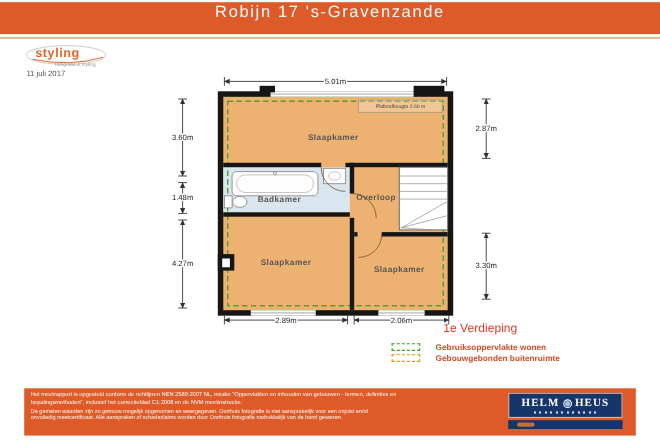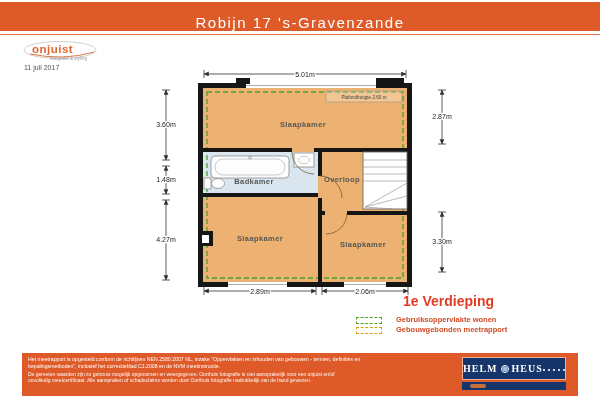--- a/index.html
+++ b/index.html
@@ -6,7 +6,7 @@
   .page{position:relative;width:600px;height:400px;background:#fff;overflow:hidden;
         font-family:"Liberation Sans",sans-serif}
   .header{position:absolute;top:2px;left:0;right:0;height:29px;
-          display:flex;align-items:flex-end;justify-content:center;background:#de5a28}
+          display:flex;align-items:flex-start;justify-content:center;background:#de5a28}
   .header-title{color:#fff;font-size:15px;letter-spacing:1.5px;font-weight:500}
   .header-rule{position:absolute;top:34px;left:0;right:0;height:1px;background:#e4764a}
   .logo{position:absolute;left:20px;top:40px;width:86px;height:22px}

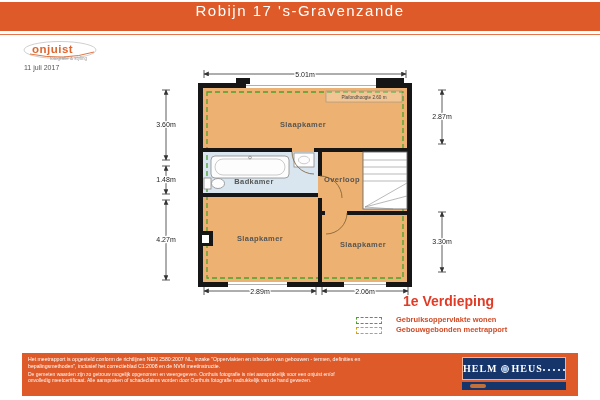--- a/index.html
+++ b/index.html
@@ -57,7 +57,7 @@
       <ellipse cx="40" cy="10" rx="36" ry="8.5" fill="none" stroke="#c4c4c4" stroke-width="0.8"></ellipse>
       <path d="M 10,14 Q 44,21 74,12" fill="none" stroke="#e0662e" stroke-width="0.9"></path>
     </svg>
-    <span class="logo-text">onjuist</span>
+    <span class="logo-text">styling</span>
     <span class="logo-tagline">fotografie &amp; styling</span>
   </div>
   <div class="date">11 juli 2017</div>

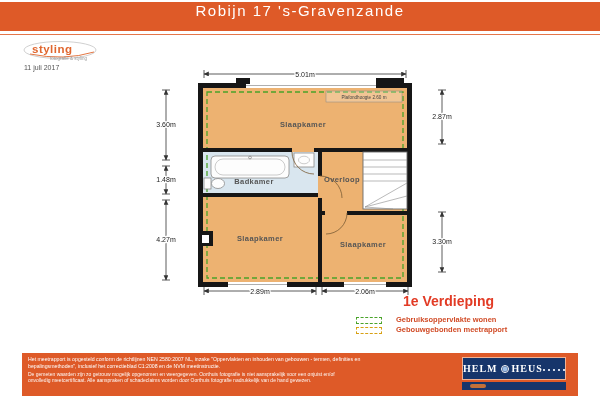--- a/index.html
+++ b/index.html
@@ -21,7 +21,7 @@
        paint-order:stroke;stroke:#fff;stroke-width:2.5px;stroke-linejoin:round}
   .note{font:4.6px "Liberation Sans",sans-serif;fill:#444;text-anchor:middle}
   .legend{position:absolute;left:356px;top:293px;width:232px}
-  .legend-title{font-size:14px;font-weight:bold;color:#e23b25;margin:0 0 5px 47px}
+  .legend-title{font-size:11px;font-weight:normal;color:#e23b25;margin:0 0 5px 47px}
   .legend-row{display:flex;align-items:flex-end;height:10px}
   .legend-swatch{width:24px;height:5px;border:1.5px dashed #000;margin-right:14px;flex:none}
   .legend-label{font-size:7.5px;font-weight:bold;color:#d14b26;white-space:nowrap}

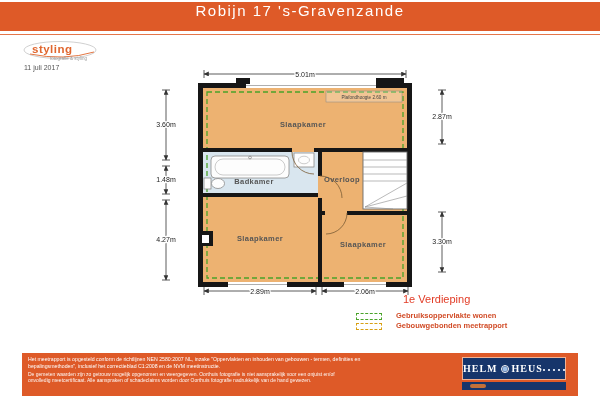--- a/index.html
+++ b/index.html
@@ -22,7 +22,7 @@
   .note{font:4.6px "Liberation Sans",sans-serif;fill:#444;text-anchor:middle}
   .legend{position:absolute;left:356px;top:293px;width:232px}
   .legend-title{font-size:11px;font-weight:normal;color:#e23b25;margin:0 0 5px 47px}
-  .legend-row{display:flex;align-items:flex-end;height:10px}
+  .legend-row{display:flex;align-items:center;height:10px}
   .legend-swatch{width:24px;height:5px;border:1.5px dashed #000;margin-right:14px;flex:none}
   .legend-label{font-size:7.5px;font-weight:bold;color:#d14b26;white-space:nowrap}
   .footer{position:absolute;left:22px;top:353px;width:556px;height:43px;box-sizing:border-box;

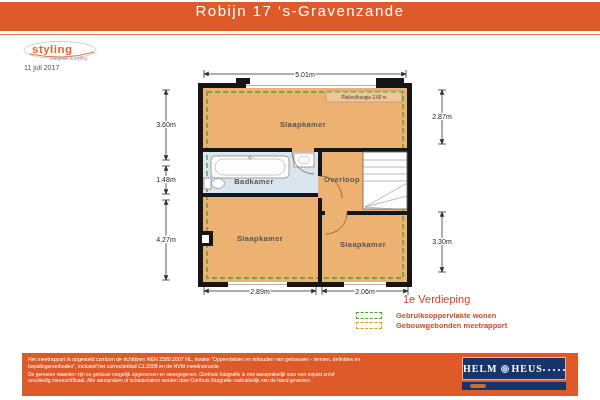--- a/index.html
+++ b/index.html
@@ -170,7 +170,7 @@
     </div>
     <div class="legend-row">
       <span class="legend-swatch" style="border-color: rgb(216, 160, 19);"></span>
-      <span class="legend-label">Gebouwgebonden meetrapport</span>
+      <span class="legend-label">Gebouwgebonden buitenruimte</span>
     </div>
   </div>
 

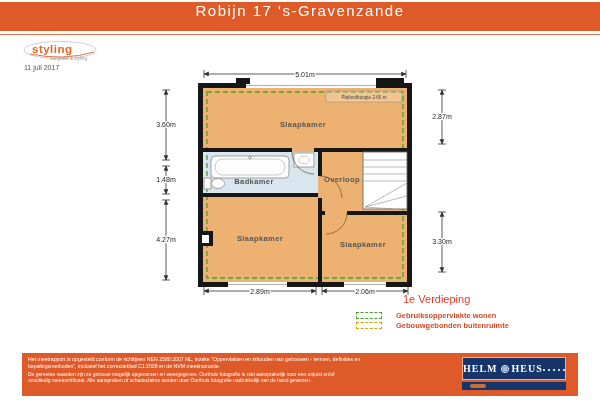--- a/index.html
+++ b/index.html
@@ -31,7 +31,7 @@
   .footer-p2{font-size:5px;line-height:1.2;width:330px;margin:0;opacity:.95}
   .agency{position:absolute;right:12px;top:4px;width:104px}
   .agency-box{height:23px;background:#16356b;border:1px solid #f0b294;box-sizing:border-box;
-              display:flex;flex-direction:row;align-items:center;justify-content:center}
+              display:flex;flex-direction:column;align-items:center;justify-content:center}
   .agency-name{display:flex;align-items:center;gap:3px;font-family:"Liberation Serif",serif;
                font-weight:bold;color:#fff;font-size:10px;letter-spacing:1px}
   .agency-emblem{width:8px;height:8px;border-radius:50%;border:1px solid #fff;box-sizing:border-box;

